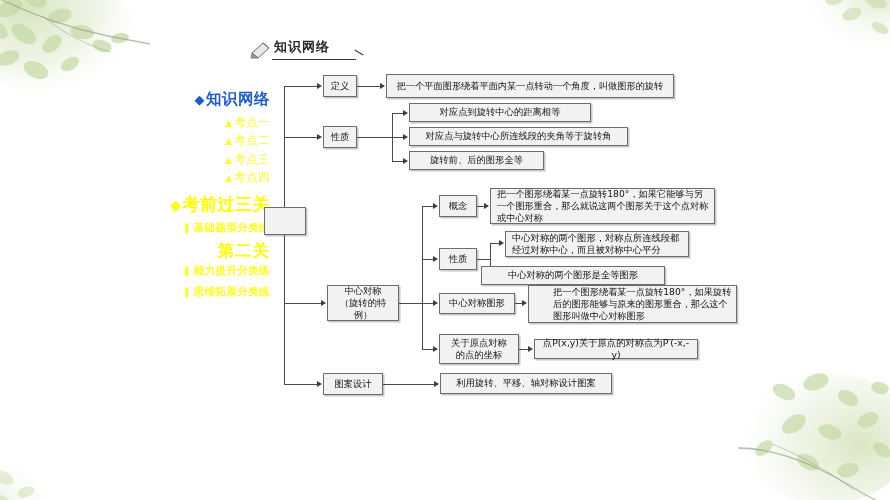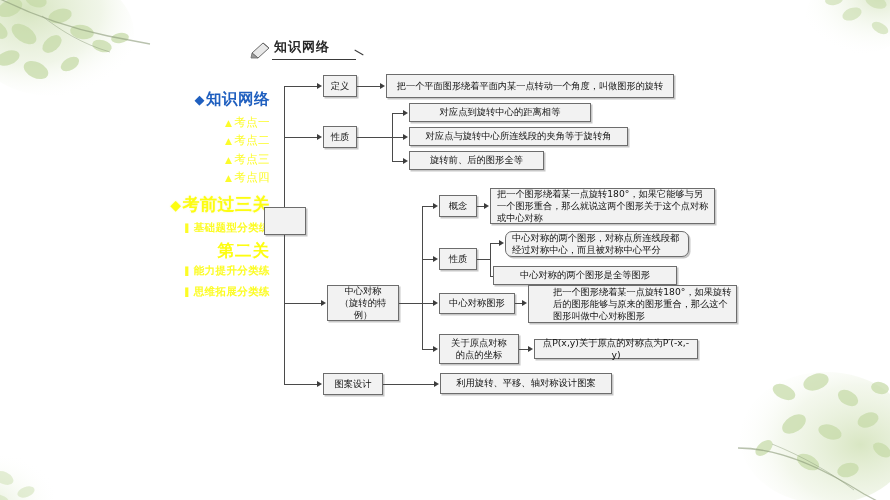--- a/index.html
+++ b/index.html
@@ -297,7 +297,7 @@
 
     <div class="ln h" style="left:490px;top:243px;width:10px;"></div>
     <div class="arw" style="left:499px;top:239.5px;"></div>
-    <div class="node left" style="left:505px;top:231px;width:184px;height:26px;border-radius:7px;">中心对称的两个图形，对称点所连线段都经过对称中心，而且被对称中心平分</div>
+    <div class="node left" style="left:505px;top:231px;width:184px;height:26px;">中心对称的两个图形，对称点所连线段都经过对称中心，而且被对称中心平分</div>
 
     <div class="ln h" style="left:490px;top:276px;width:10px;"></div>
     <div class="arw" style="left:499px;top:272.5px;"></div>

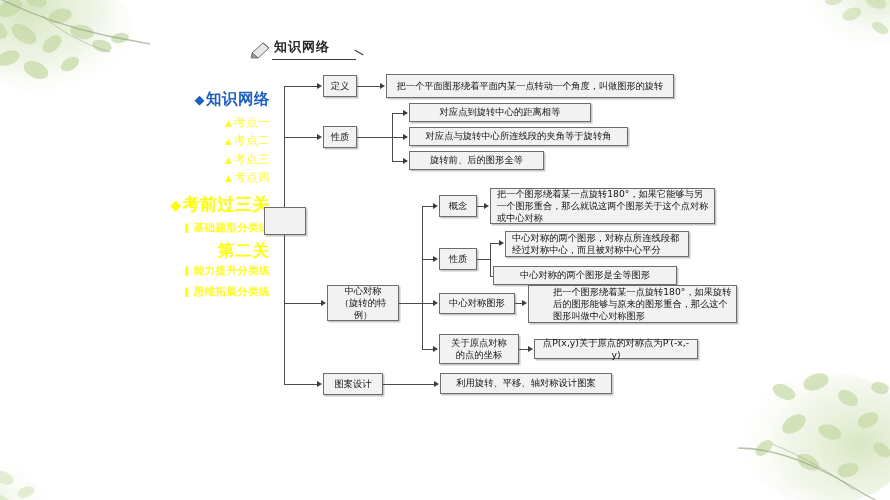--- a/index.html
+++ b/index.html
@@ -301,7 +301,7 @@
 
     <div class="ln h" style="left:490px;top:276px;width:10px;"></div>
     <div class="arw" style="left:499px;top:272.5px;"></div>
-    <div class="node" style="left:493px;top:266px;width:184px;height:19px;">中心对称的两个图形是全等图形</div>
+    <div class="node" style="left:481px;top:266px;width:184px;height:19px;">中心对称的两个图形是全等图形</div>
 
     <div class="ln h" style="left:422px;top:303px;width:12px;"></div>
     <div class="arw" style="left:433px;top:299.5px;"></div>

